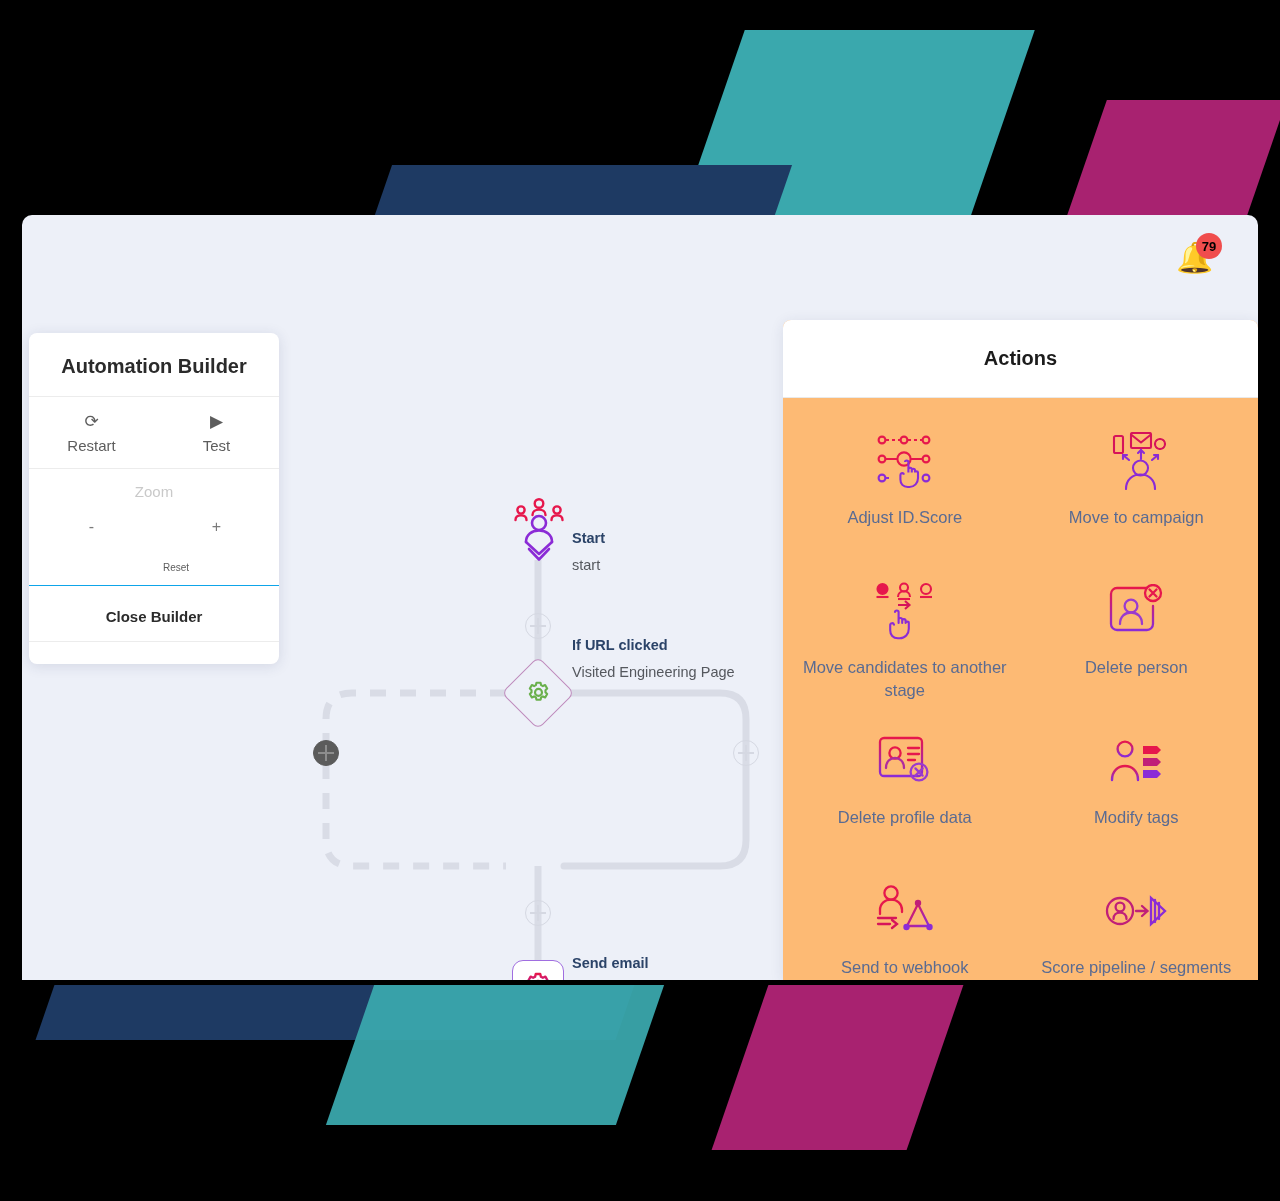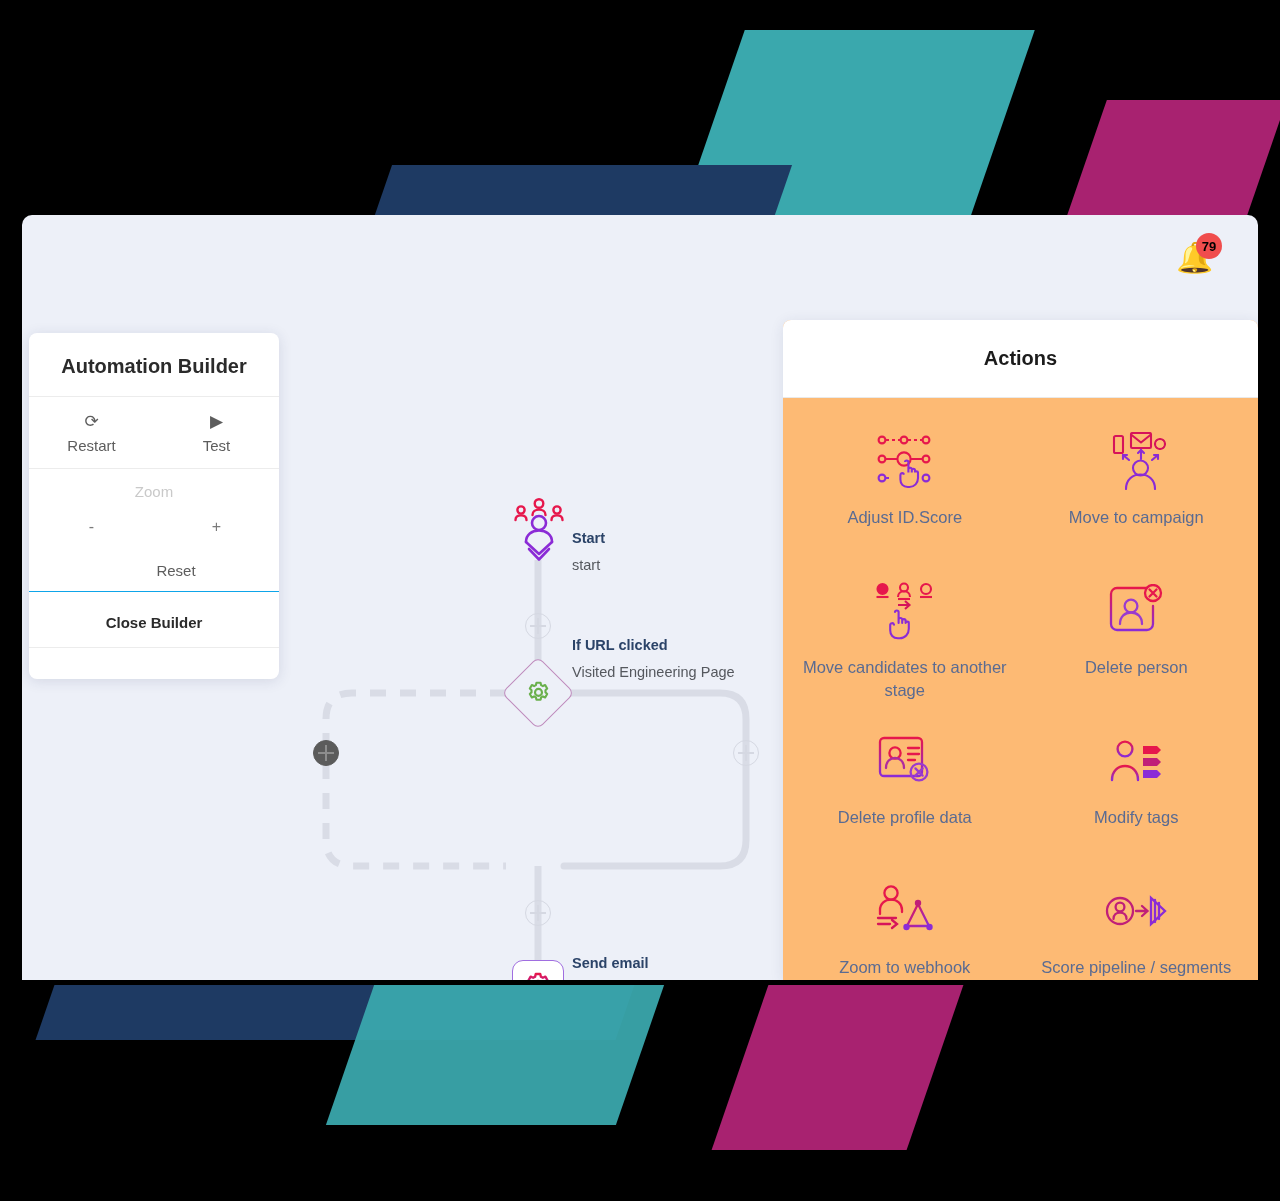--- a/index.html
+++ b/index.html
@@ -46,7 +46,7 @@
     width: 250px; background: #fff;
     border-radius: 8px;
     box-shadow: 0 2px 14px rgba(40,50,90,.13);
-    padding-bottom: 31px;
+    padding-bottom: 22px;
   }
   .builder-title {
     font-size: 20px; font-weight: 700; color: #2b2b2b;

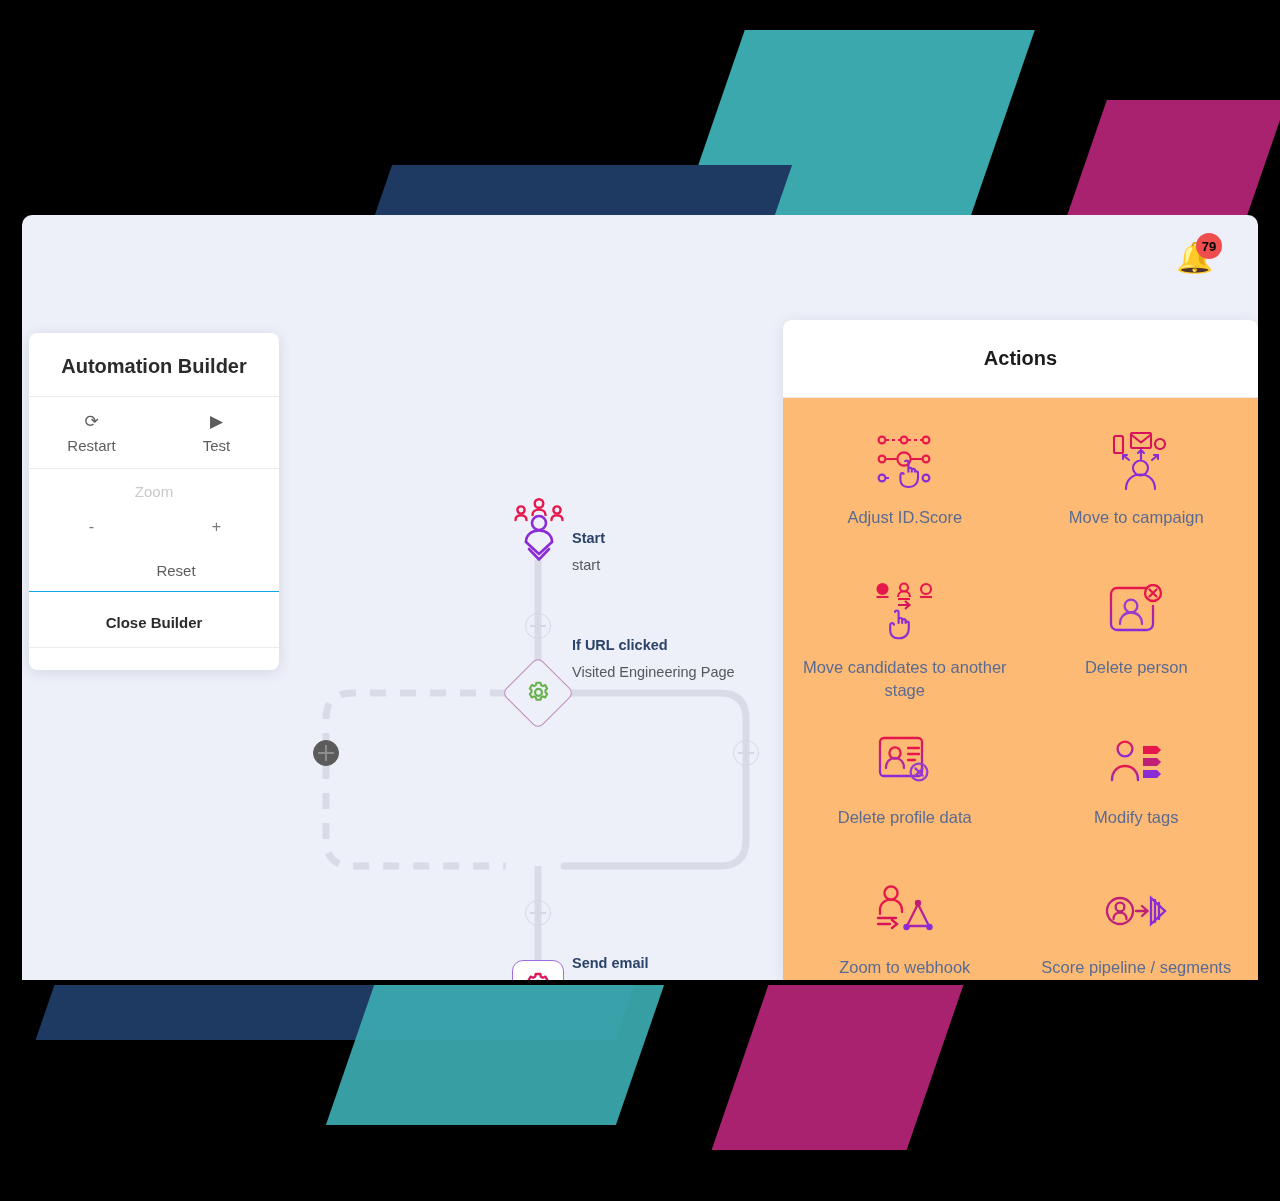--- a/index.html
+++ b/index.html
@@ -61,7 +61,7 @@
   .zoom-label { text-align: center; font-size: 15px; color: #c9c9c9; }
   .zoom-ctrls { display: flex; margin-top: 18px; }
   .zoom-ctrls span { flex: 1; text-align: center; font-size: 16px; color: #7a7a7a; }
-  .zoom-reset { text-align: center; font-size: 15px; color: #5d5d5d; margin-top: 26px; margin-left: 44px; }
+  .zoom-reset { text-align: center; font-size: 10px; color: #5d5d5d; margin-top: 26px; margin-left: 44px; }
   .close-builder { text-align: center; font-size: 15px; font-weight: 700; color: #2b2b2b; padding: 22px 0 16px; border-bottom:1px solid #ececec;}
 
   

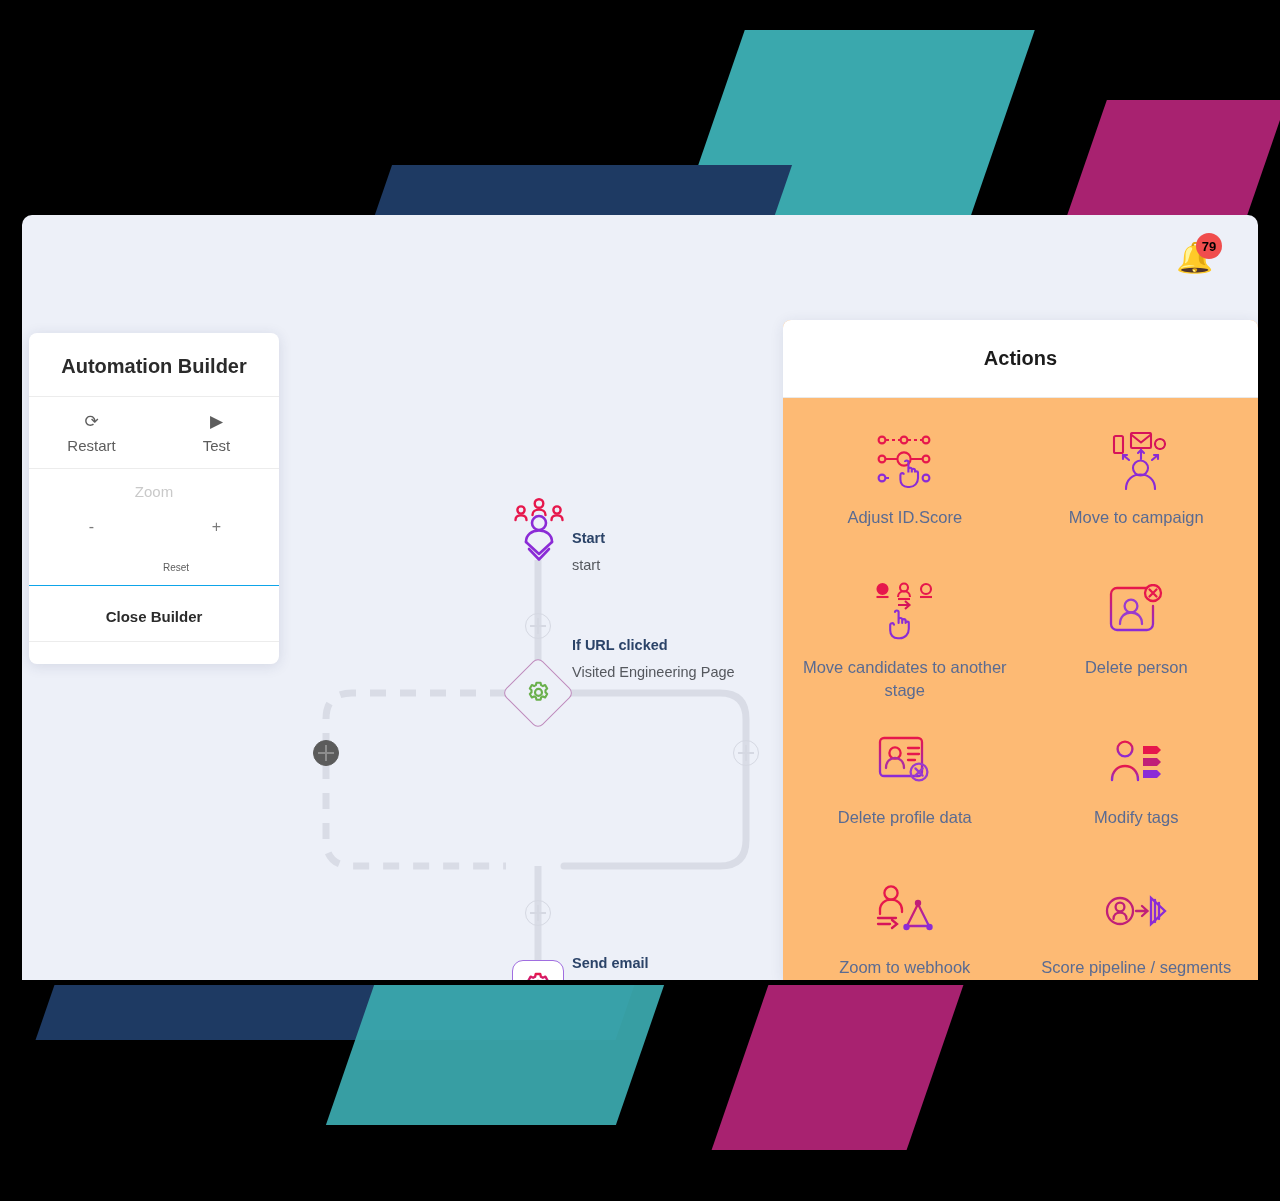--- a/index.html
+++ b/index.html
@@ -396,7 +396,7 @@
               <circle cx="55.5" cy="43" r="3.2" fill="#8b2bd6" stroke="none"></circle>
             </svg>
           </div>
-          <div class="cap">Zoom to webhook</div>
+          <div class="cap">Send to webhook</div>
         </div>
 
         <div class="cell">

